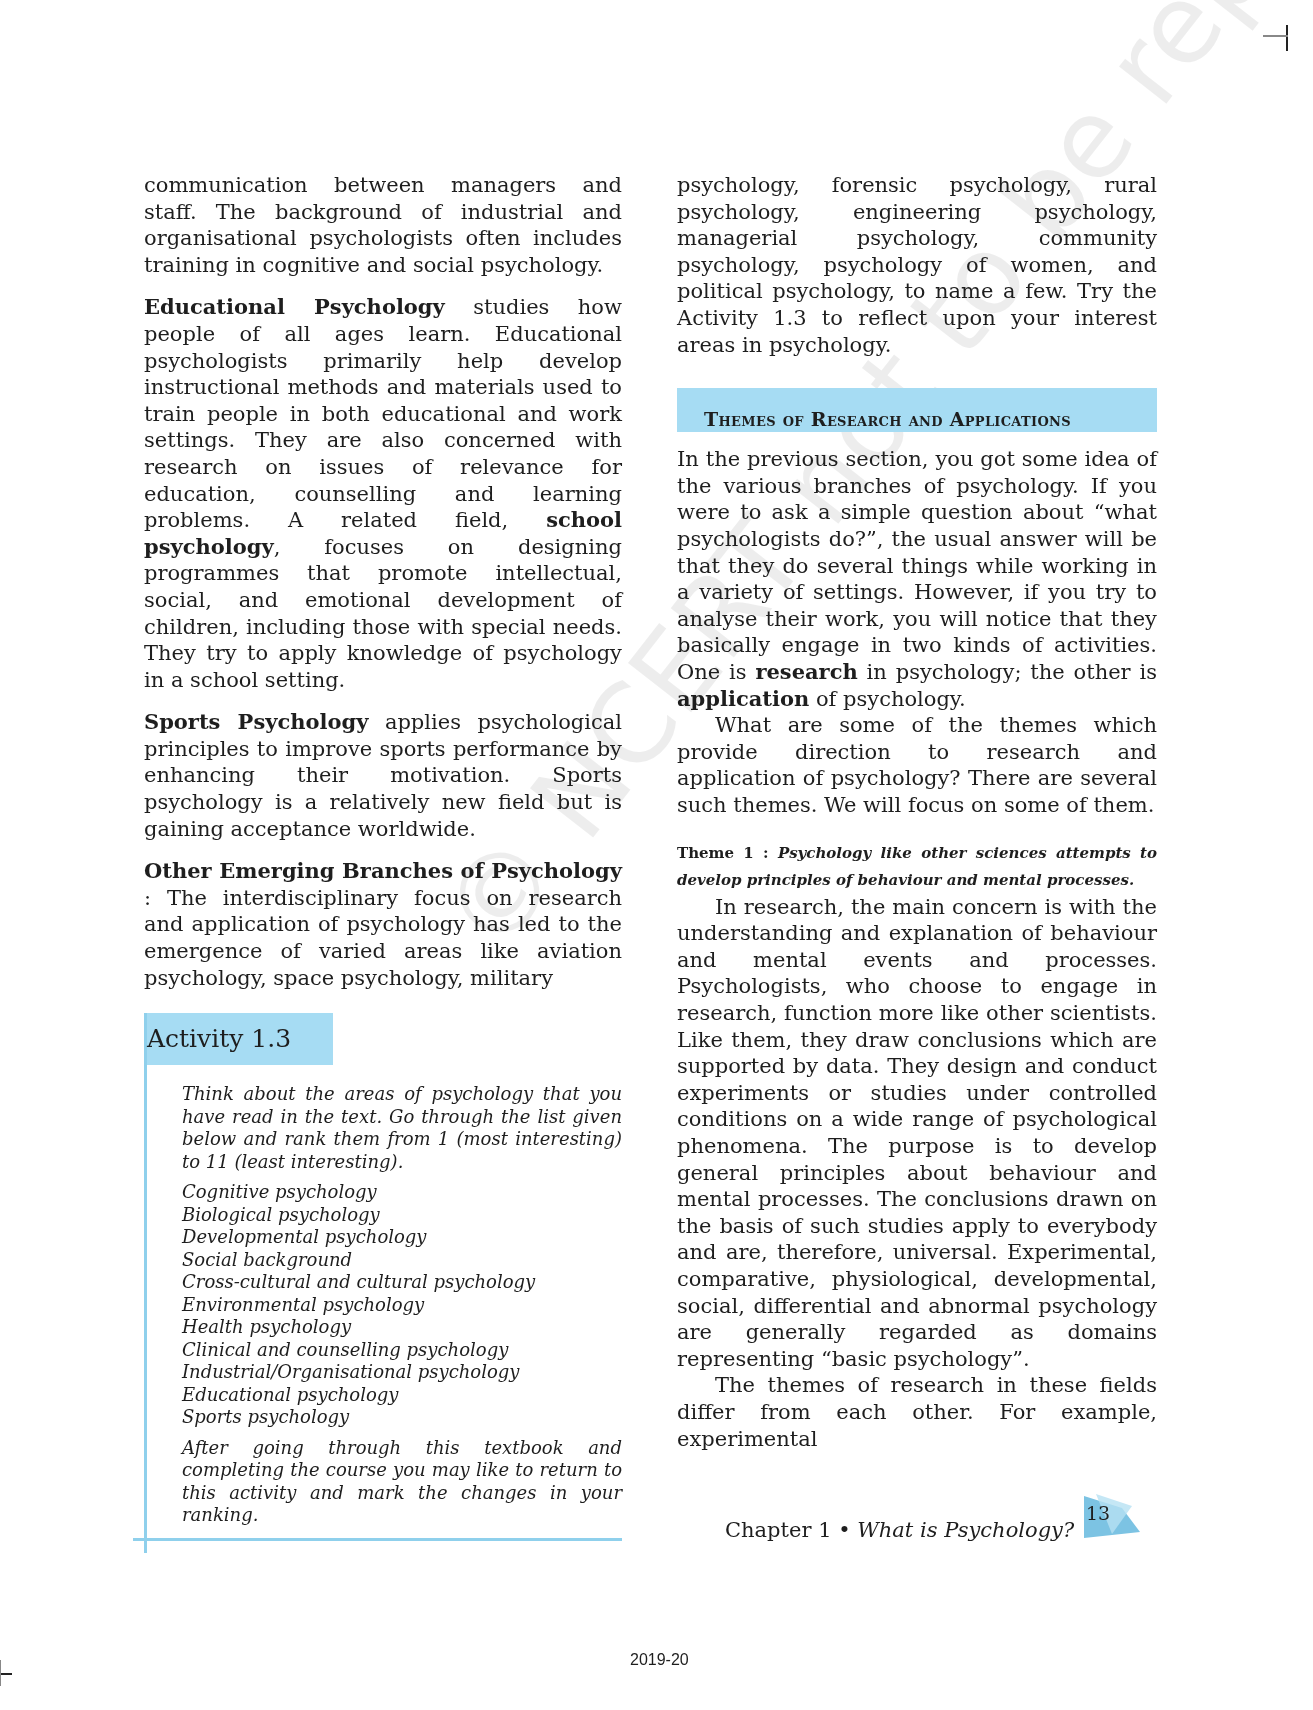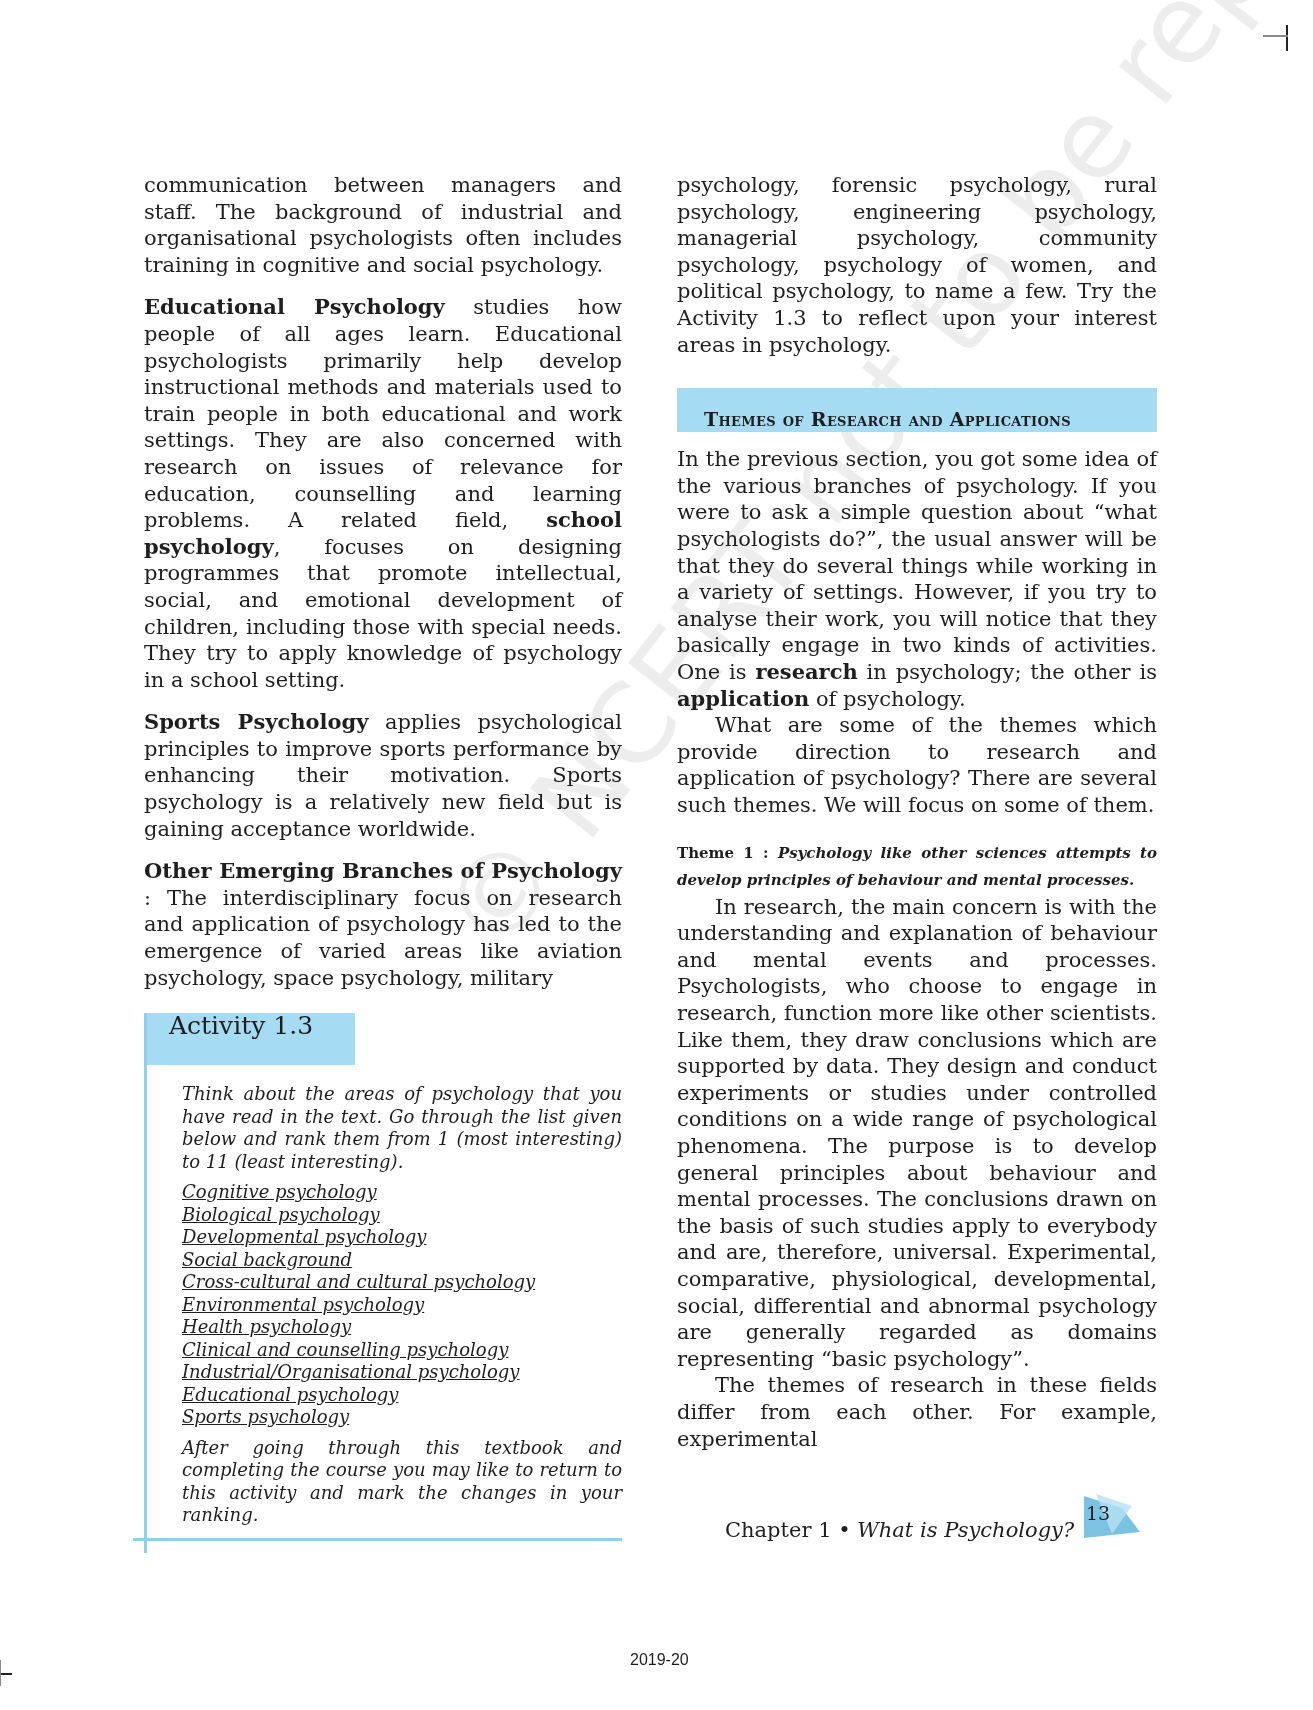--- a/index.html
+++ b/index.html
@@ -19,8 +19,8 @@
   .activity { position: relative; margin-top: 22px; border-left: 3px solid #8fd0ec; padding-bottom: 14px; }
   .activity .bottom { position: absolute; left: -14px; right: 0; bottom: 0; height: 3px; background: #8fd0ec; }
   .activity .tick { position: absolute; left: -3px; bottom: -12px; width: 3px; height: 12px; background: #8fd0ec; }
-  .act-head { background: #a6dcf3; width: 186px; height: 52px; display: flex; 
-              padding-left: 22px; font-size: 25px; }
+  .act-head { background: #a6dcf3; width: 186px; height: 52px; display: flex; align-items: center;
+              font-size: 25px; }
   .act-head .title { font-family: "DejaVu Serif", serif; }
   .act-body { padding: 18px 0 0 35px; font-style: italic; font-size: 18px; line-height: 22.5px; }
   .act-body ul { list-style: none; margin: 8px 0 8px 0; padding: 0; text-decoration: underline; }

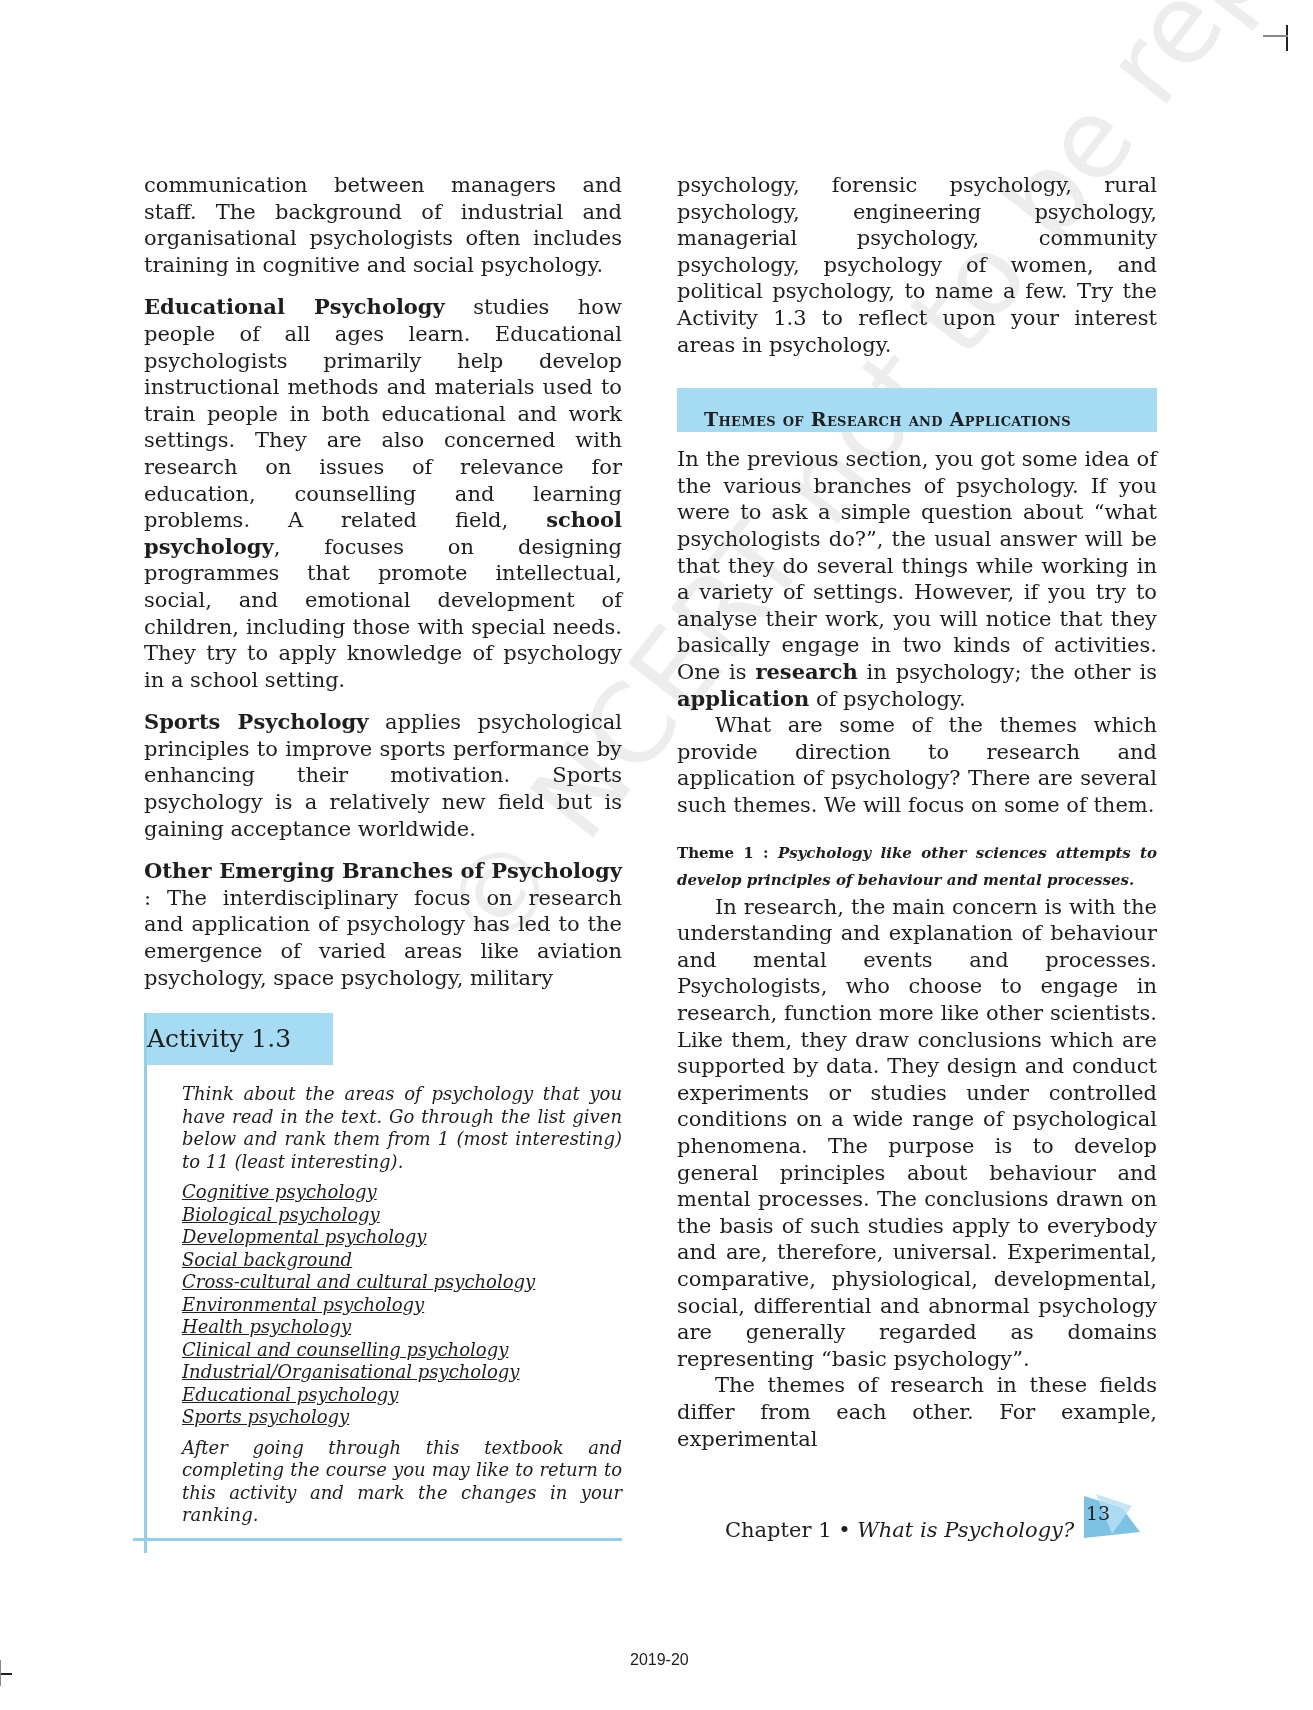--- a/index.html
+++ b/index.html
@@ -23,7 +23,7 @@
               font-size: 25px; }
   .act-head .title { font-family: "DejaVu Serif", serif; }
   .act-body { padding: 18px 0 0 35px; font-style: italic; font-size: 18px; line-height: 22.5px; }
-  .act-body ul { list-style: none; margin: 8px 0 8px 0; padding: 0; text-decoration: underline; }
+  .act-body ul { list-style: none; margin: 8px 0 8px 0; padding: 0; }
   .act-body li { margin: 0; }
   .theme { font-size: 15px; font-weight: bold; }
   .footer { position: absolute; top: 1518px; left: 725px; font-size: 21px; }

